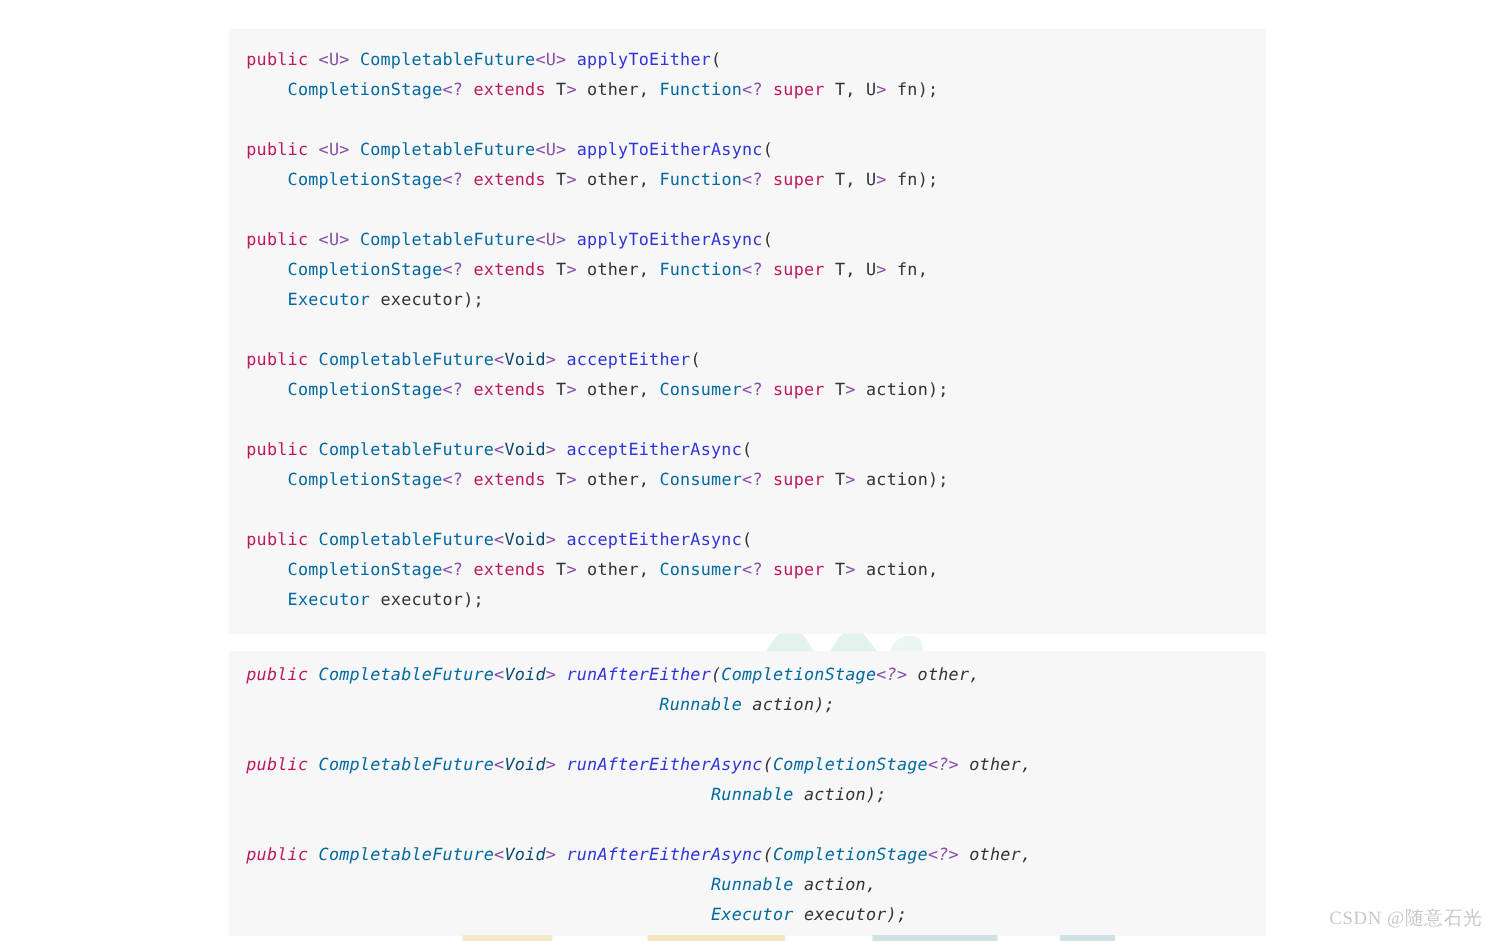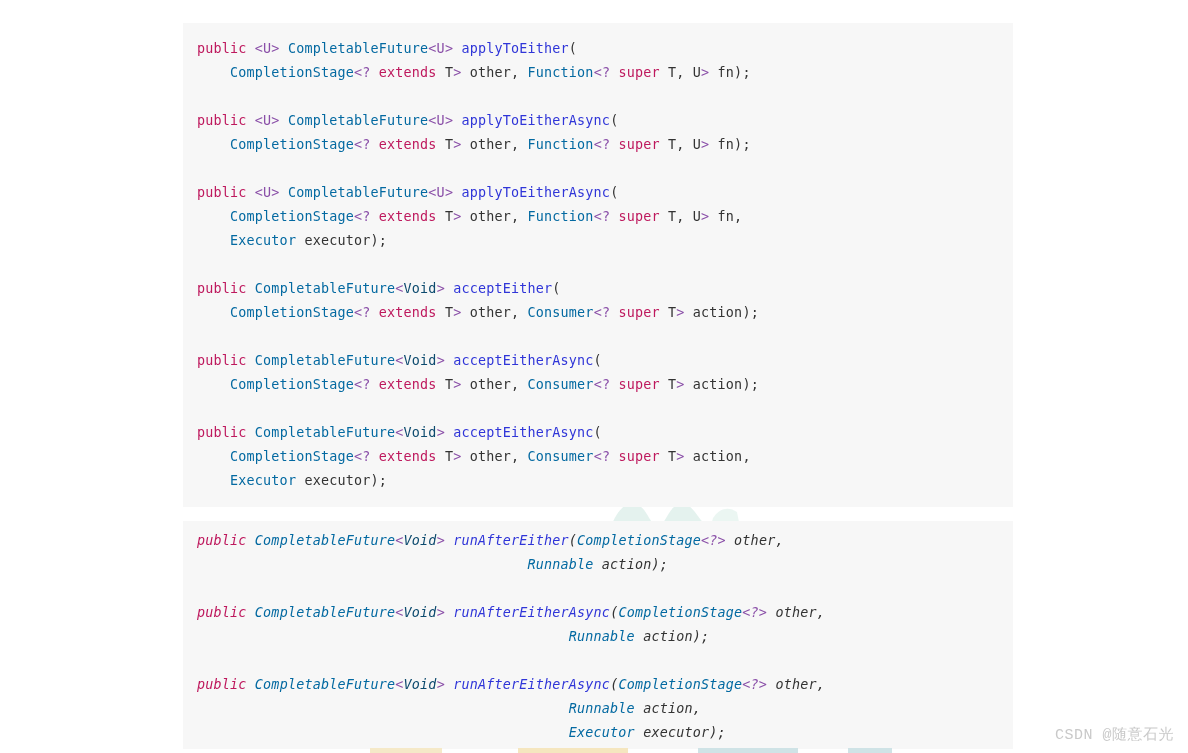--- a/index.html
+++ b/index.html
@@ -95,9 +95,9 @@
   
   #csdn-watermark {
     position: absolute;
-    right: 14px;
+    right: 2px;
     bottom: 9px;
-    font-family: Liberation Mono, monospace;
+    font-family: Liberation Serif, serif;
     font-size: 15px;
     color: #c9c9c9;
     white-space: nowrap;

